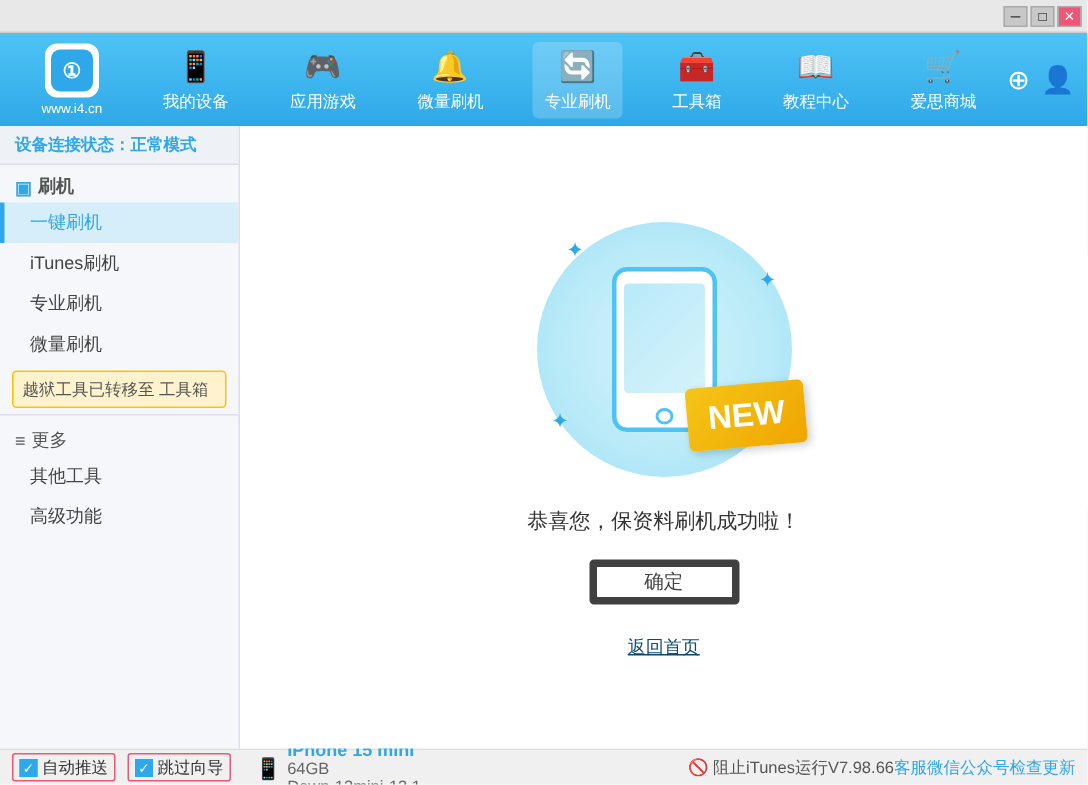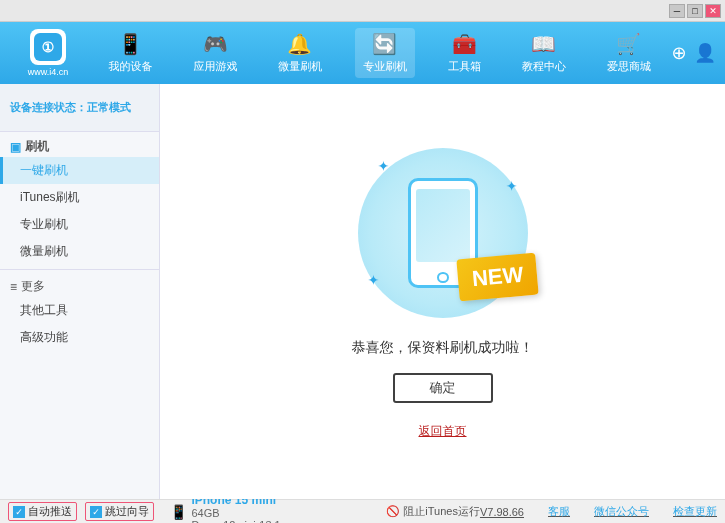--- a/index.html
+++ b/index.html
@@ -81,7 +81,7 @@
       flex-shrink: 0;
     }
     .status-bar {
-      padding: 16px 10px;
+      padding: 5px 10px;
       font-size: 11px;
       color: #333;
       background: #eef2f7;

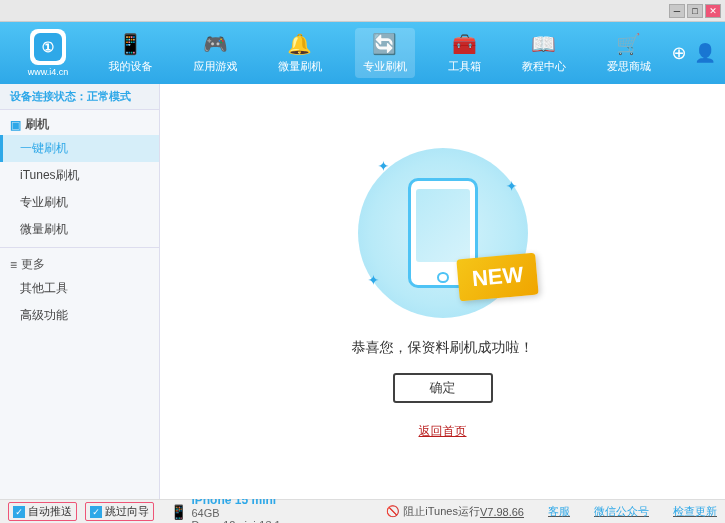--- a/index.html
+++ b/index.html
@@ -312,6 +312,8 @@
     <div class="sidebar-item">iTunes刷机</div>
     <div class="sidebar-item">专业刷机</div>
     <div class="sidebar-item">微量刷机</div>
+    <div class="sidebar-notice">越狱工具已转移至
+工具箱</div>
     <div class="sidebar-divider"></div>
     <div class="sidebar-more-header">
       <span>≡</span>

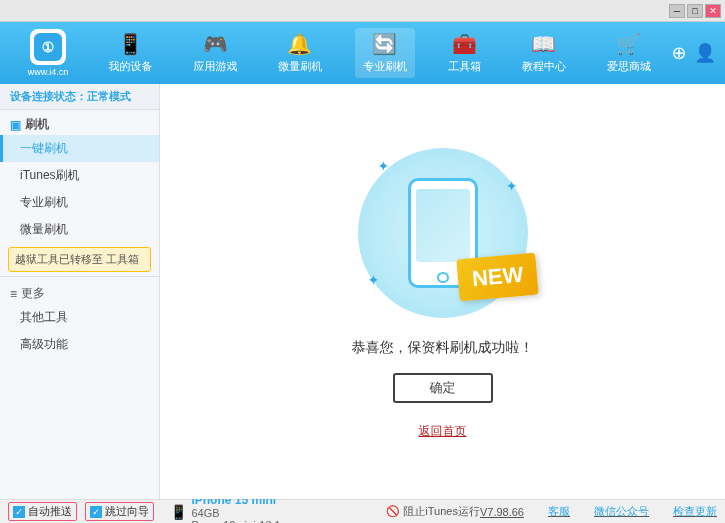--- a/index.html
+++ b/index.html
@@ -193,7 +193,7 @@
     .confirm-btn {
       width: 100px; height: 30px;
       background: white;
-      border: 2px solid #404040;
+      border: 5px solid #404040;
       border-radius: 3px;
       cursor: pointer;
       font-size: 13px;

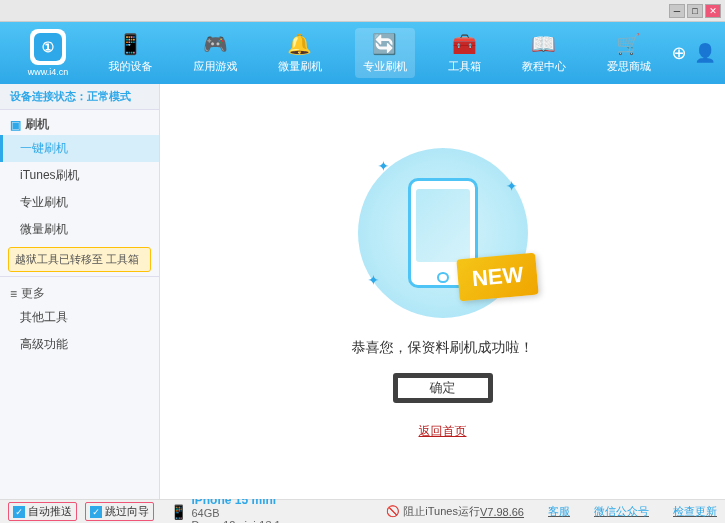--- a/index.html
+++ b/index.html
@@ -202,7 +202,7 @@
       display: flex; align-items: center; justify-content: center;
     }
     .go-back-link {
-      color: #b91c1c; font-size: 12px; cursor: pointer; text-decoration: underline;
+      color: #0c4a6e; font-size: 12px; cursor: pointer; text-decoration: underline;
     }
 
     

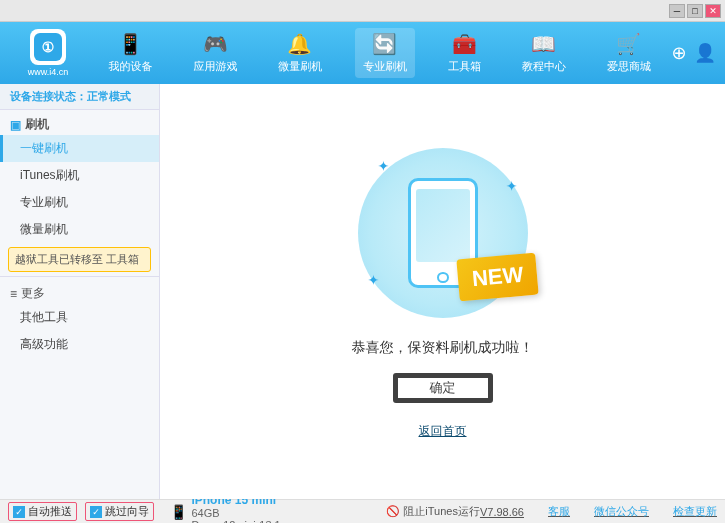--- a/index.html
+++ b/index.html
@@ -234,7 +234,7 @@
     .device-name { color: #2ea8e8; font-weight: bold; font-size: 12px; }
     .device-details { font-size: 11px; color: #666; }
     .bottom-right {
-      display: flex; align-items: center; gap: 24px; font-size: 11px; color: #555; text-decoration: underline;
+      display: flex; align-items: center; gap: 0; font-size: 11px; color: #555;
     }
     .no-itunes { display: flex; align-items: center; gap: 3px; font-size: 11px; color: #555; }
     .bottom-link { color: #2ea8e8; cursor: pointer; }

